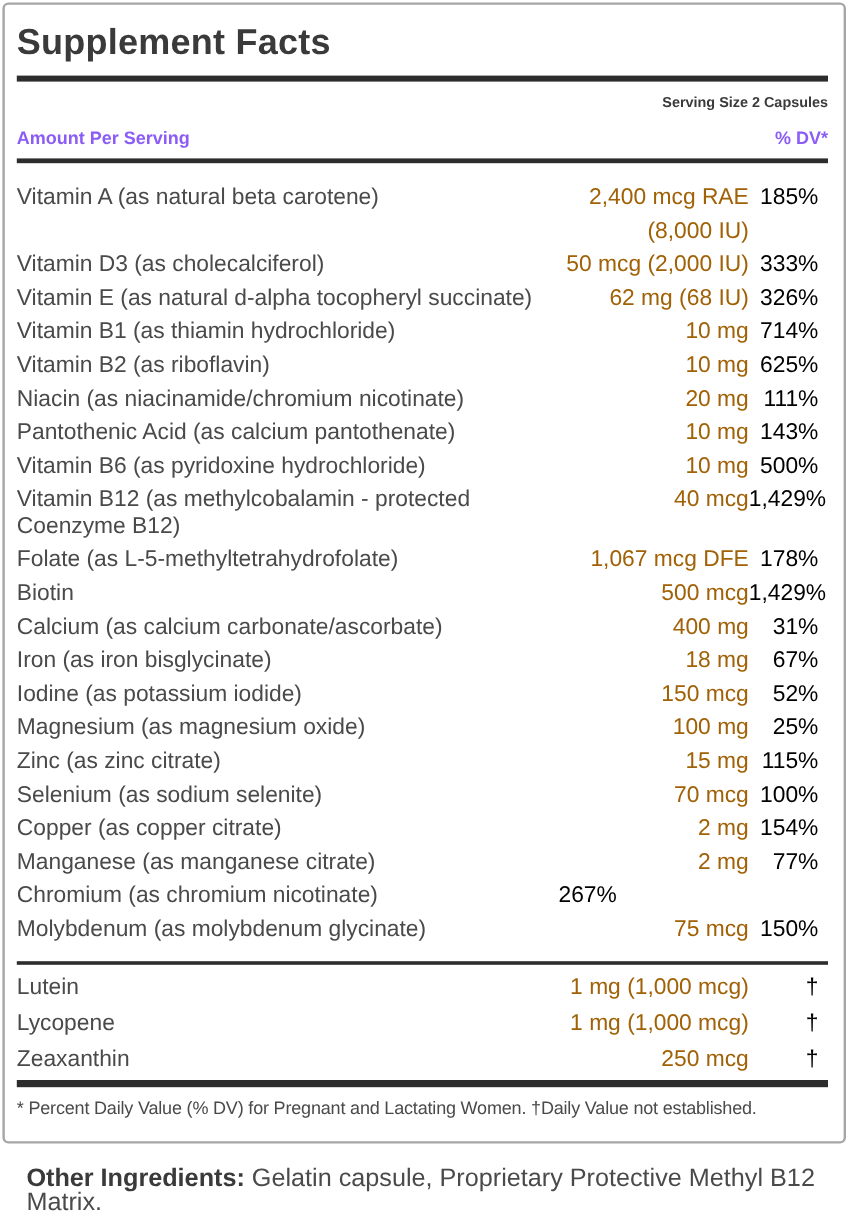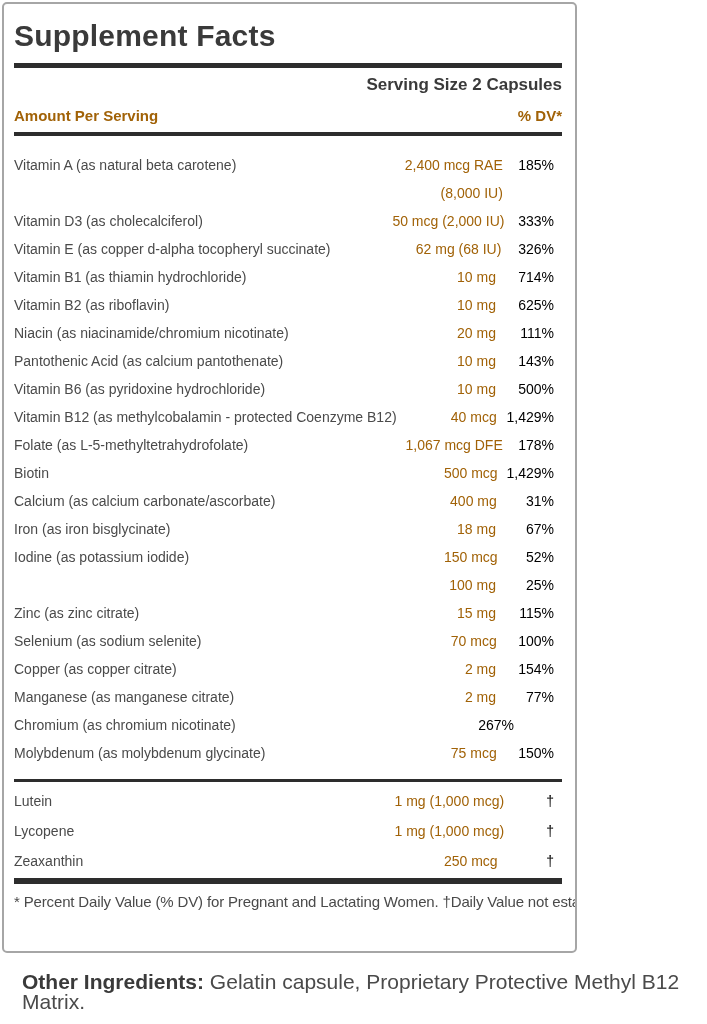--- a/index.html
+++ b/index.html
@@ -12,7 +12,7 @@
   body { height: 1024px; overflow: hidden; }
 
   .label-box {
-    width: 575px;
+    width: 703px;
     height: 951px;
     margin-left: 2px;
     margin-top: 2px;

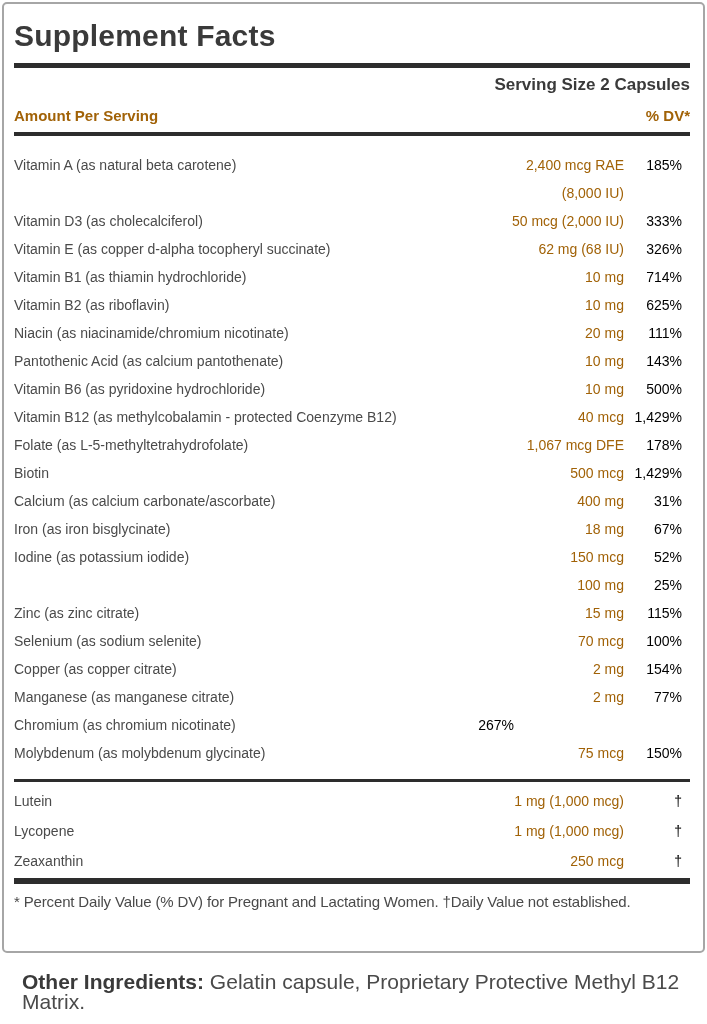--- a/index.html
+++ b/index.html
@@ -42,7 +42,7 @@
     margin-top: 7px;
     text-align: right;
     font-weight: bold;
-    font-size: 17px;
+    font-size: 12px;
     line-height: 20px;
     color: #3a3a3a;
   }

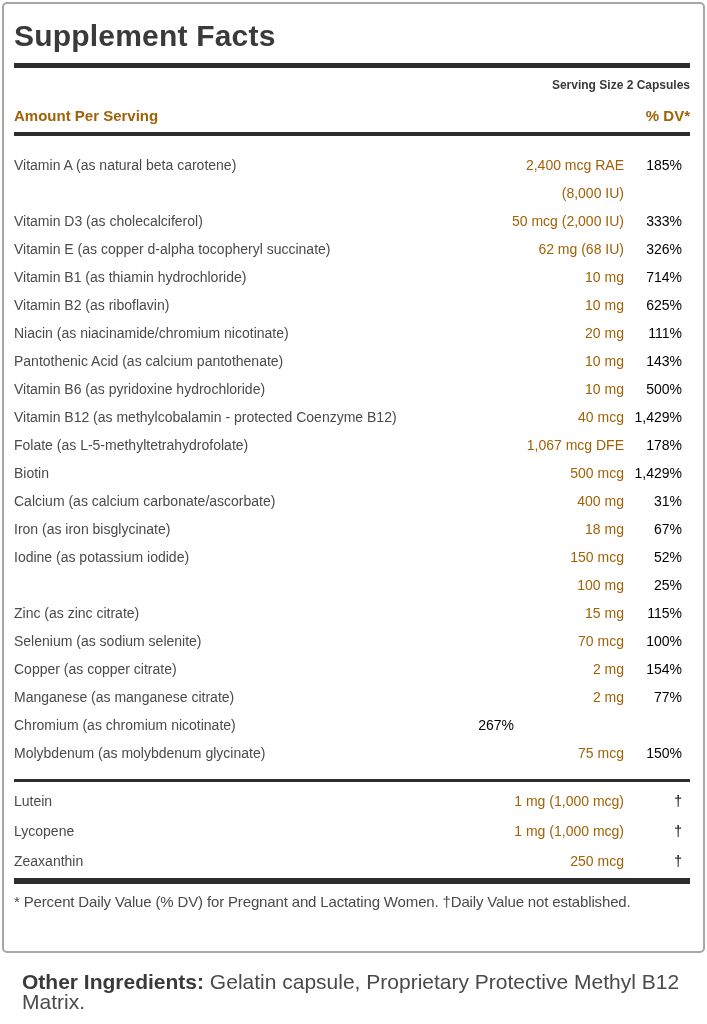--- a/index.html
+++ b/index.html
@@ -54,7 +54,7 @@
     font-weight: bold;
     font-size: 15px;
     line-height: 20px;
-    color: #a16207;
+    color: #8b5cf6;
   }
 
   .rows { margin-top: 15px; padding-right: 8px; }

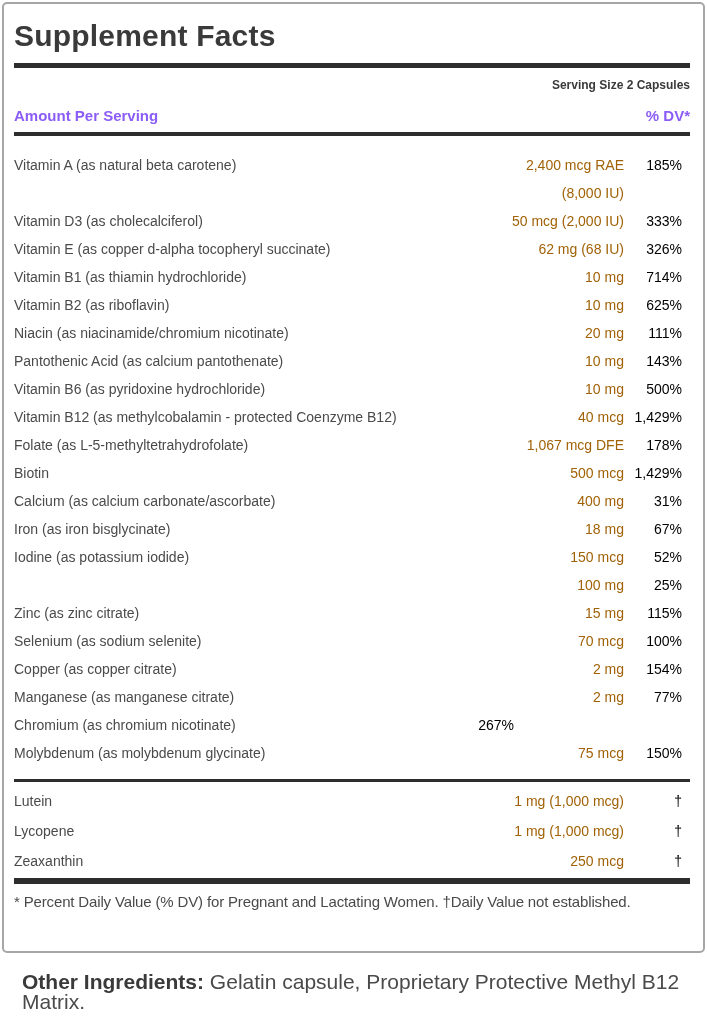--- a/index.html
+++ b/index.html
@@ -64,7 +64,7 @@
     display: flex;
     align-items: flex-start;
     padding: 3px 0;
-    font-size: 14px;
+    font-size: 19px;
     line-height: 22px;
   }
   .rows-extra .row { padding: 4px 0; }

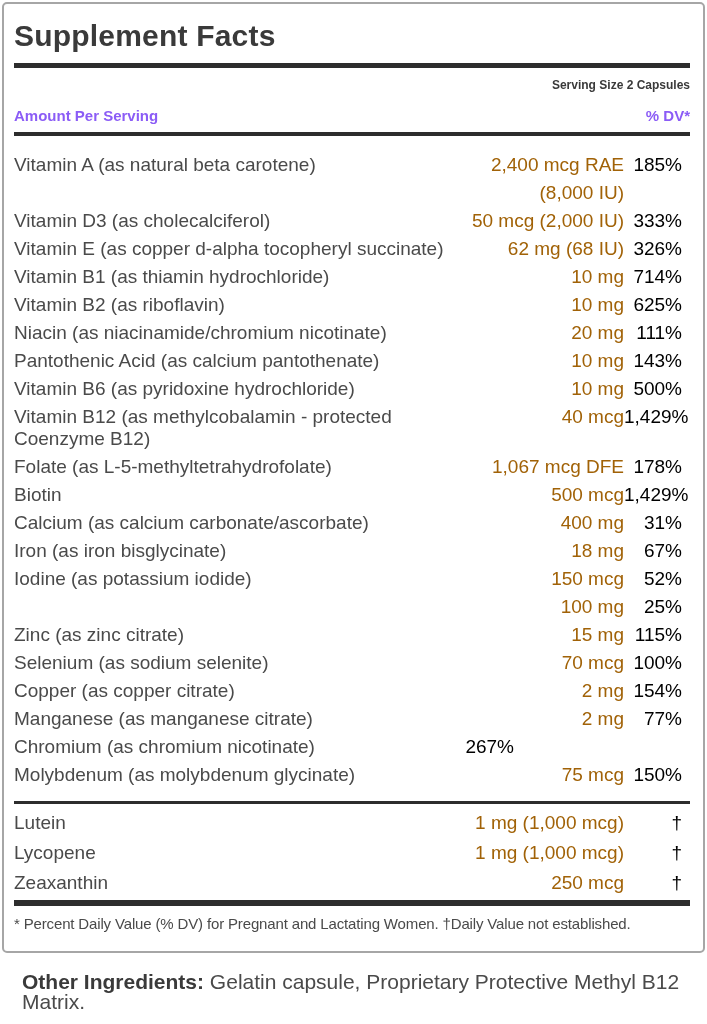--- a/index.html
+++ b/index.html
@@ -128,7 +128,7 @@
   </div>
 
   <div class="row">
-    <div class="cell-name">Vitamin E (as copper d-alpha tocopheryl succinate)</div>
+    <div class="cell-name">Vitamin E (as natural d-alpha tocopheryl succinate)</div>
     <div class="cell-amount">
       <div>62 mg (68 IU)</div>
 

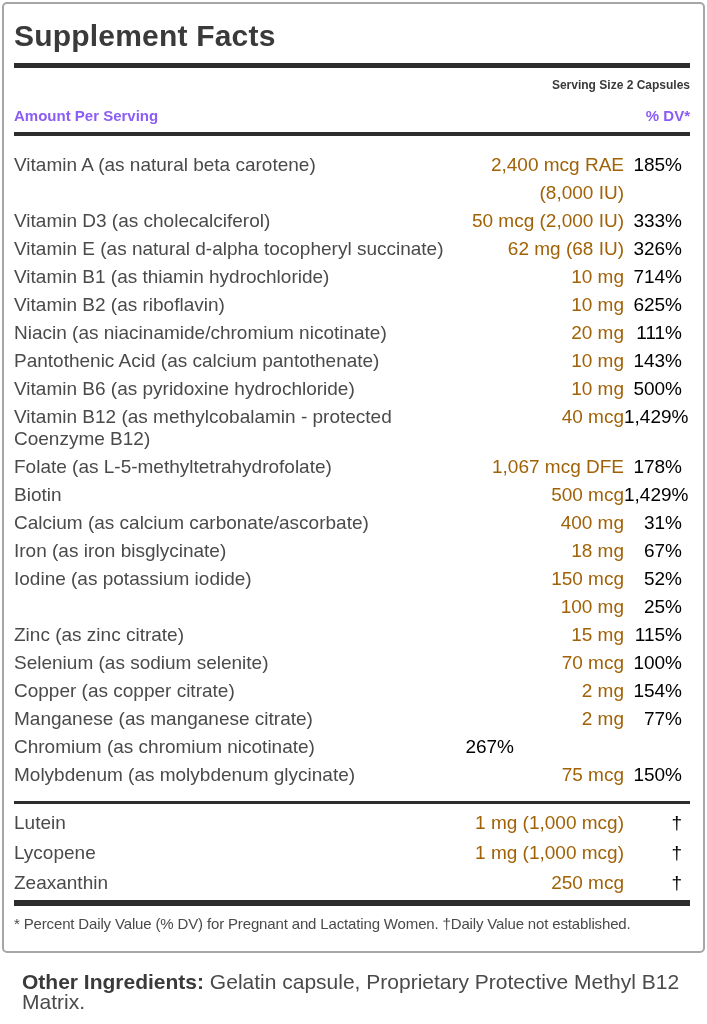--- a/index.html
+++ b/index.html
@@ -236,6 +236,7 @@
   </div>
 
   <div class="row">
+    <div class="cell-name">Magnesium (as magnesium oxide)</div>
     <div class="cell-amount">
       <div>100 mg</div>
 

